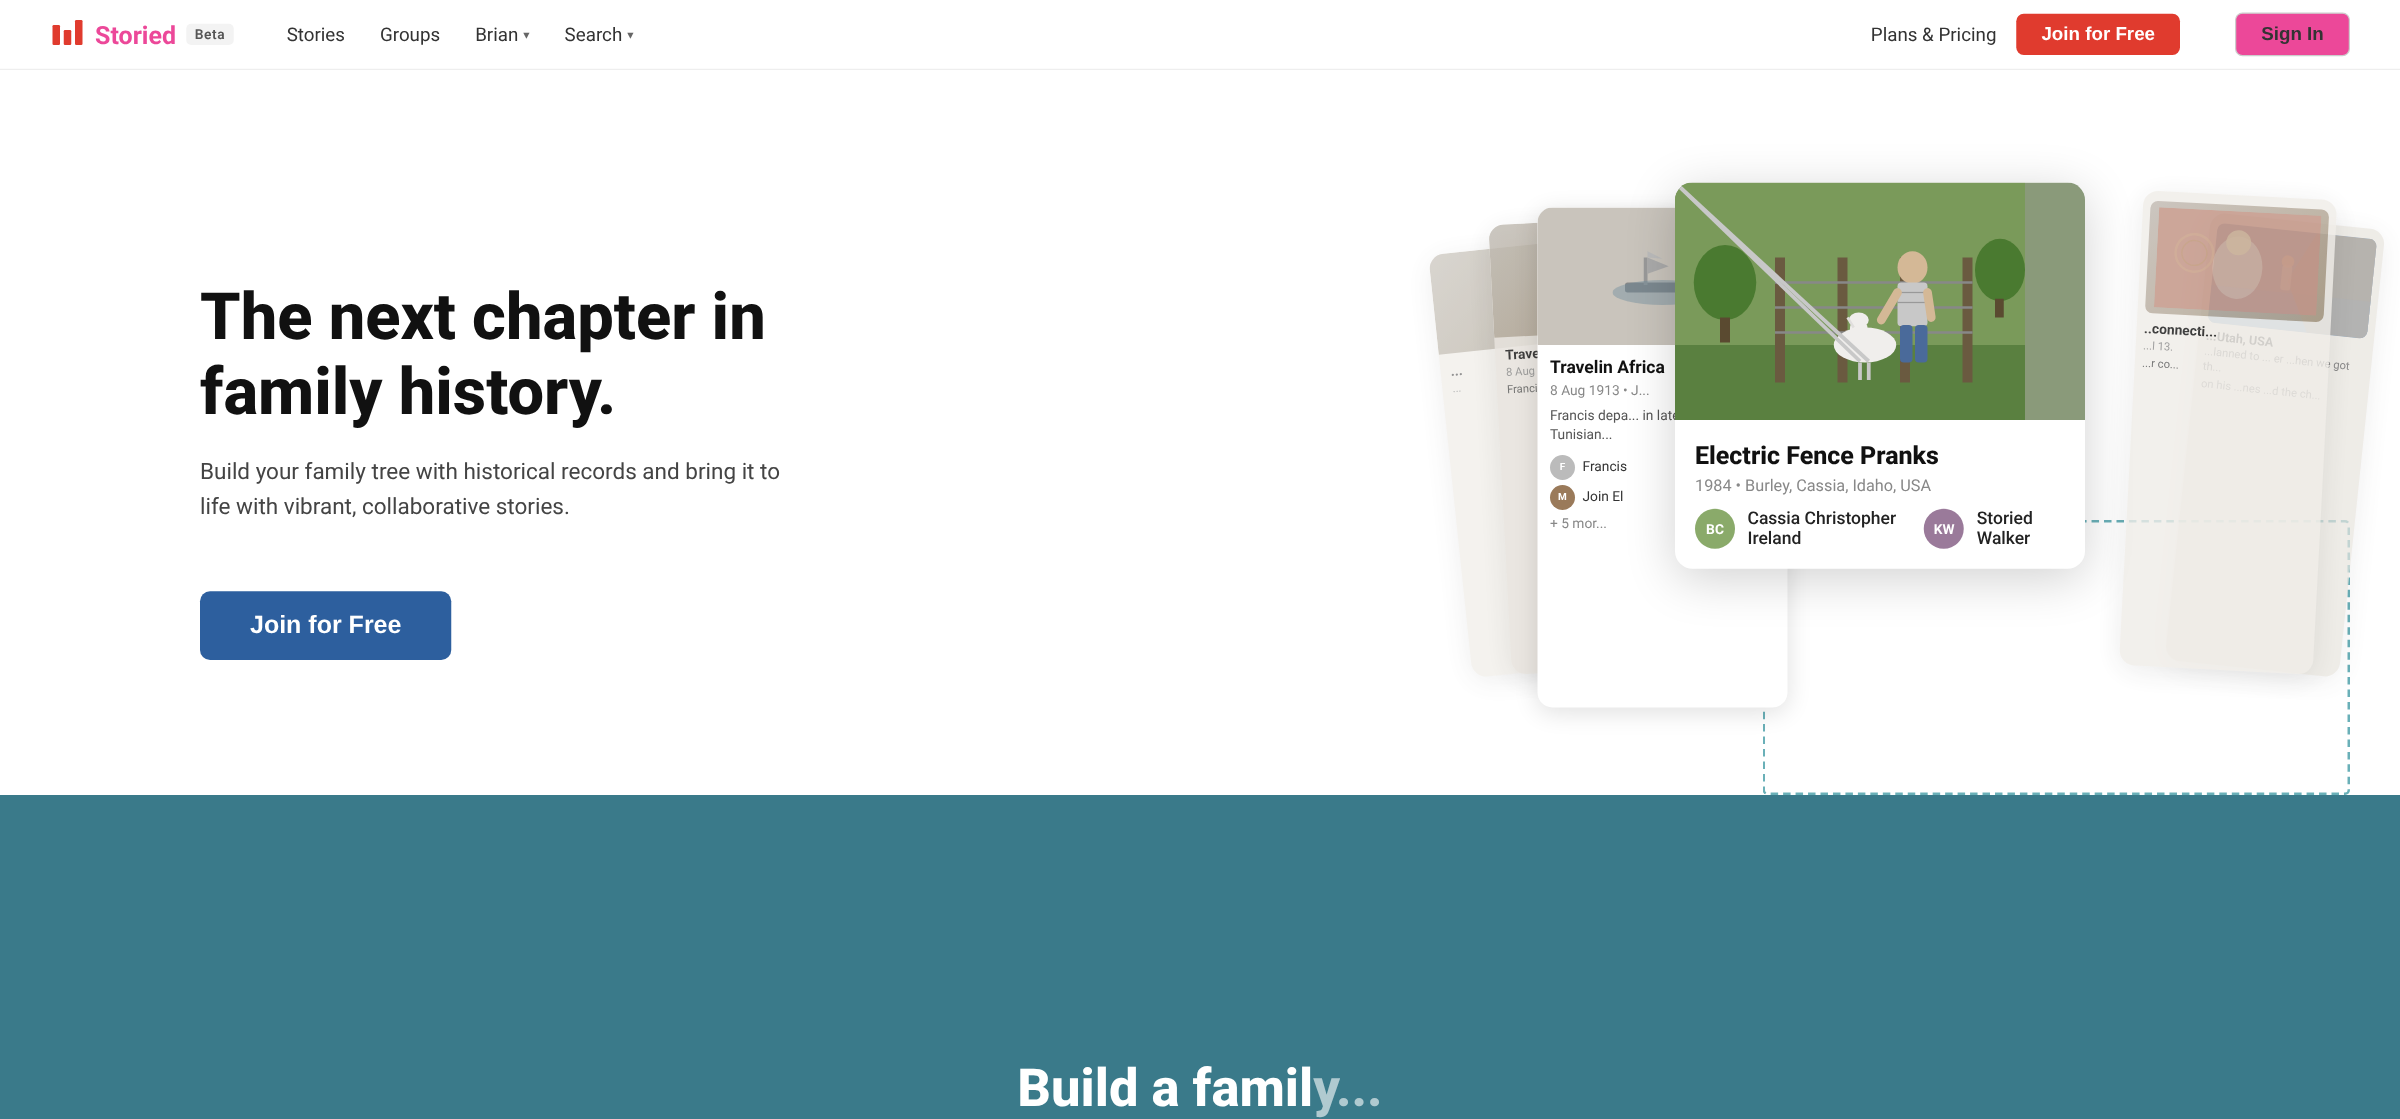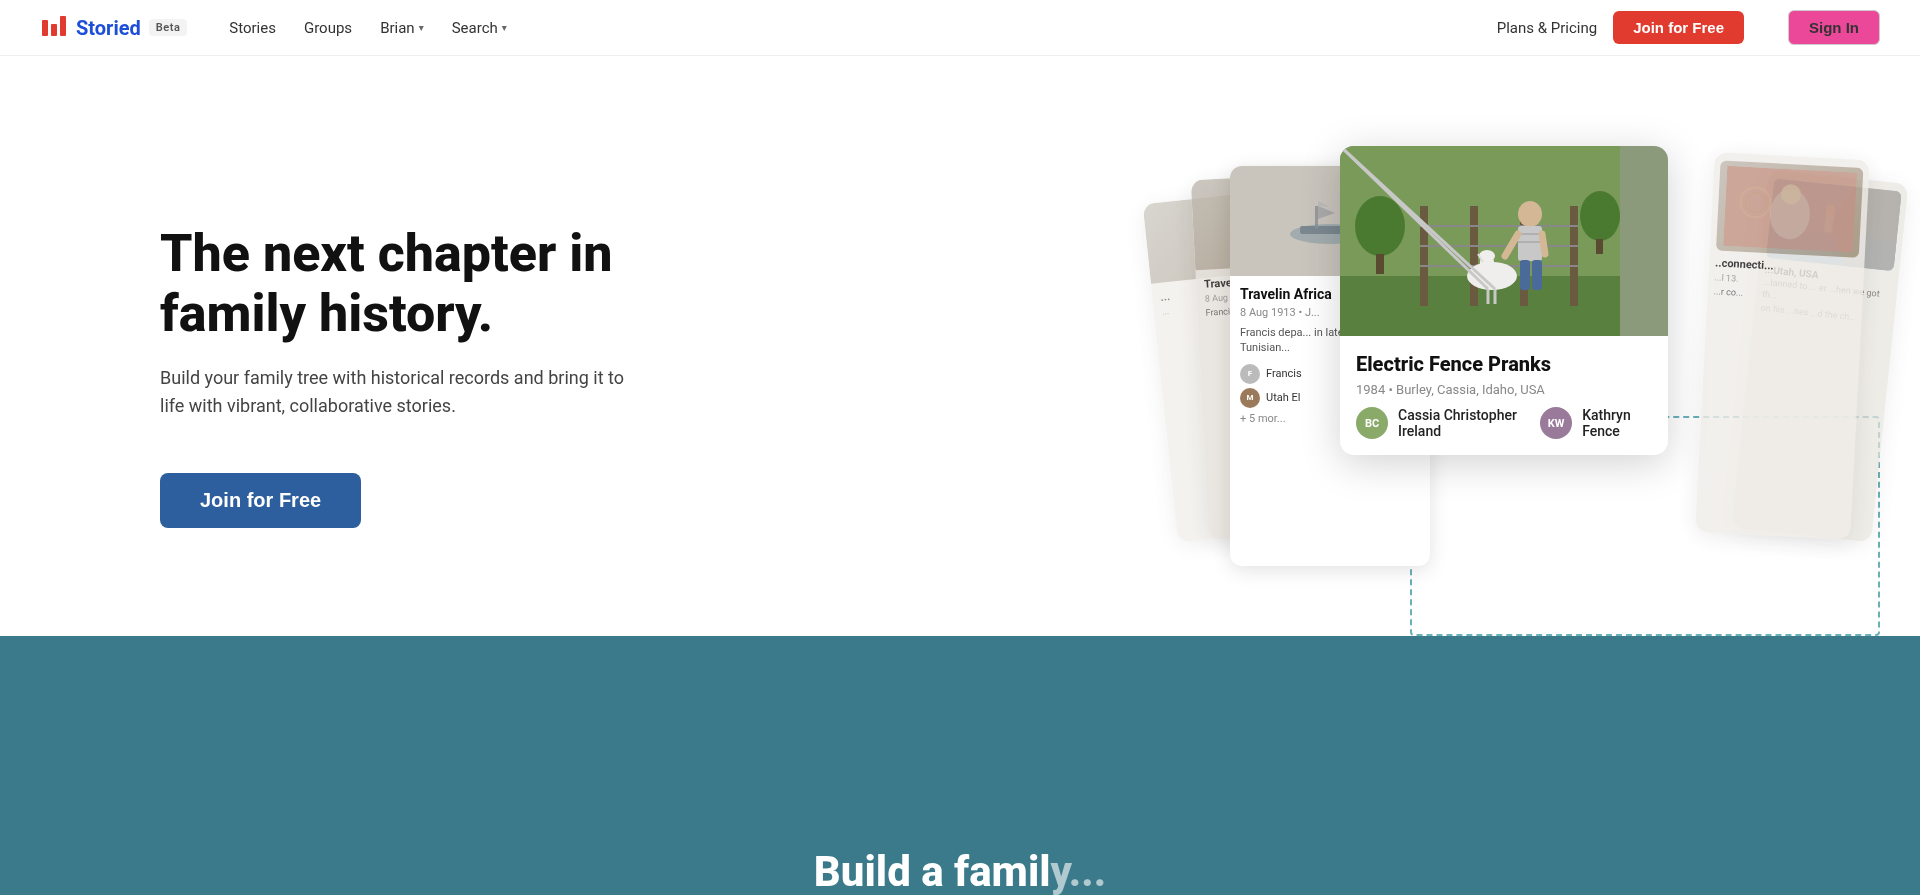--- a/index.html
+++ b/index.html
@@ -14,7 +14,7 @@
     .nav-left { display: flex; align-items: center; gap: 32px; }
     .nav-logo { display: flex; align-items: center; gap: 8px; }
     .logo-icon { width: 28px; height: 28px; }
-    .logo-text { font-size: 20px; font-weight: 700; color: #1d4ed8; }
+    .logo-text { font-size: 20px; font-weight: 700; color: #ec4899; }
     .beta-badge {
       background: #f3f3f3; color: #555; font-size: 11px; font-weight: 600;
       padding: 2px 7px; border-radius: 4px; letter-spacing: 0.5px;

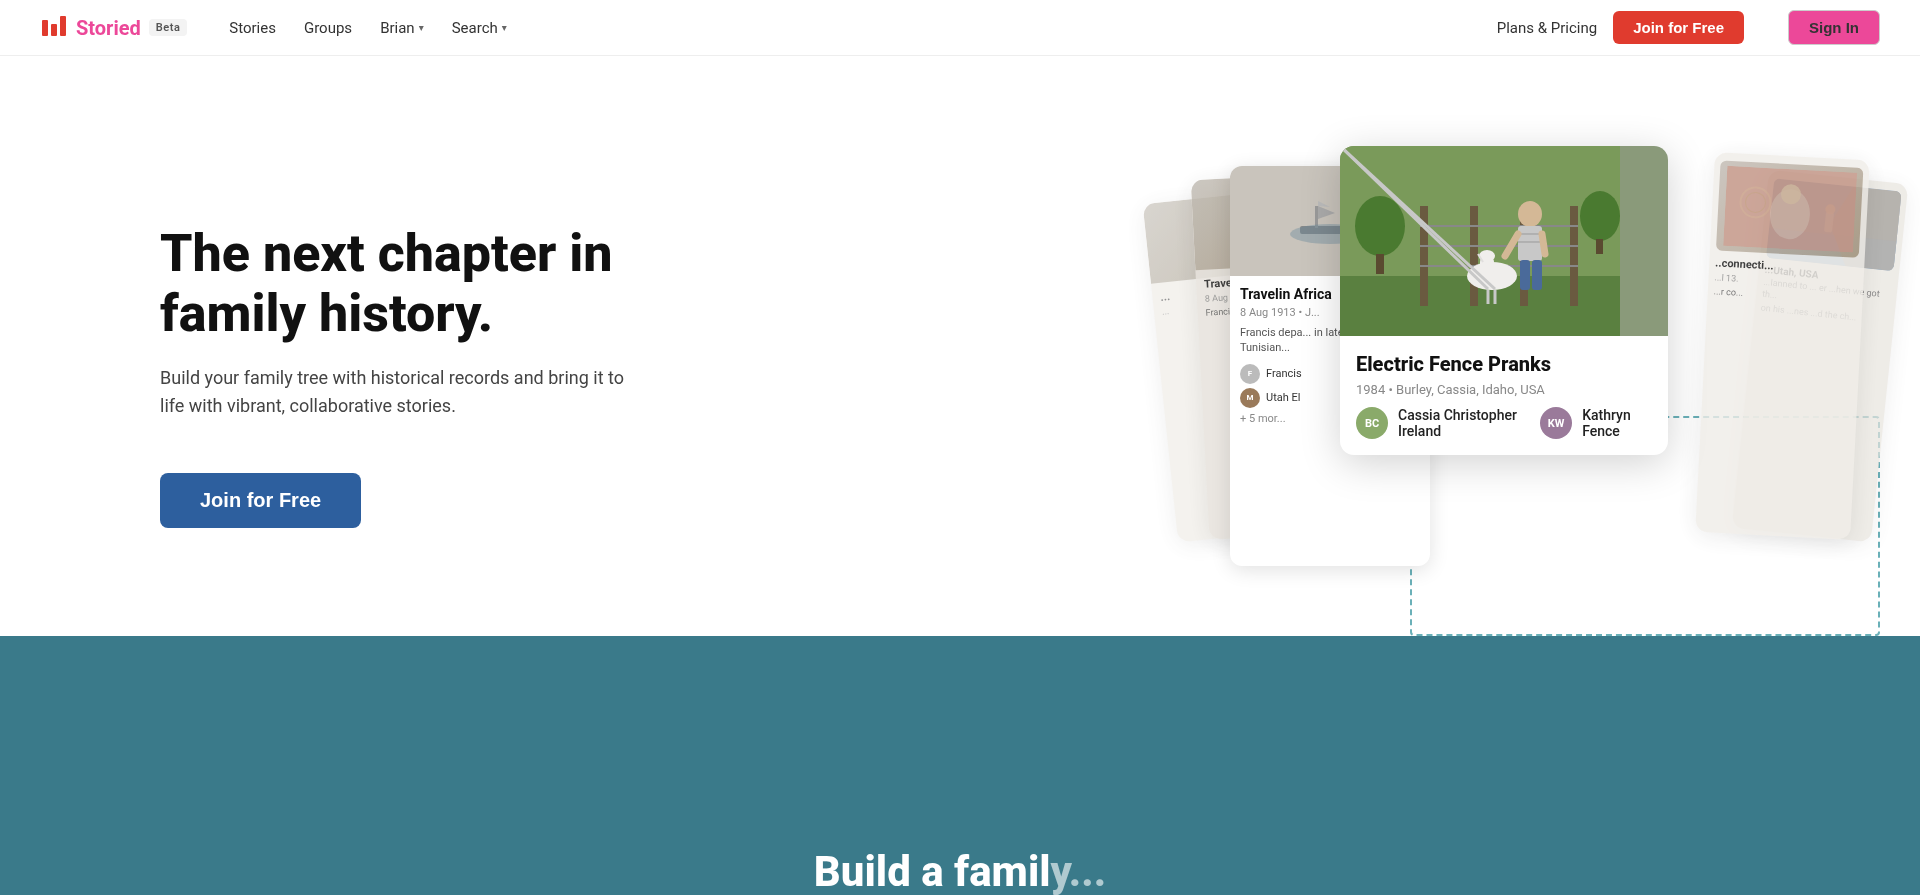--- a/index.html
+++ b/index.html
@@ -280,7 +280,7 @@
         </div>
         <div class="card-mid-avatar-row">
           <div class="avatar-sm" style="background:#9a7a5a;">M</div>
-          <span class="avatar-name">Utah El</span>
+          <span class="avatar-name">Join El</span>
         </div>
         <div class="more-text">+ 5 mor...</div>
       </div>

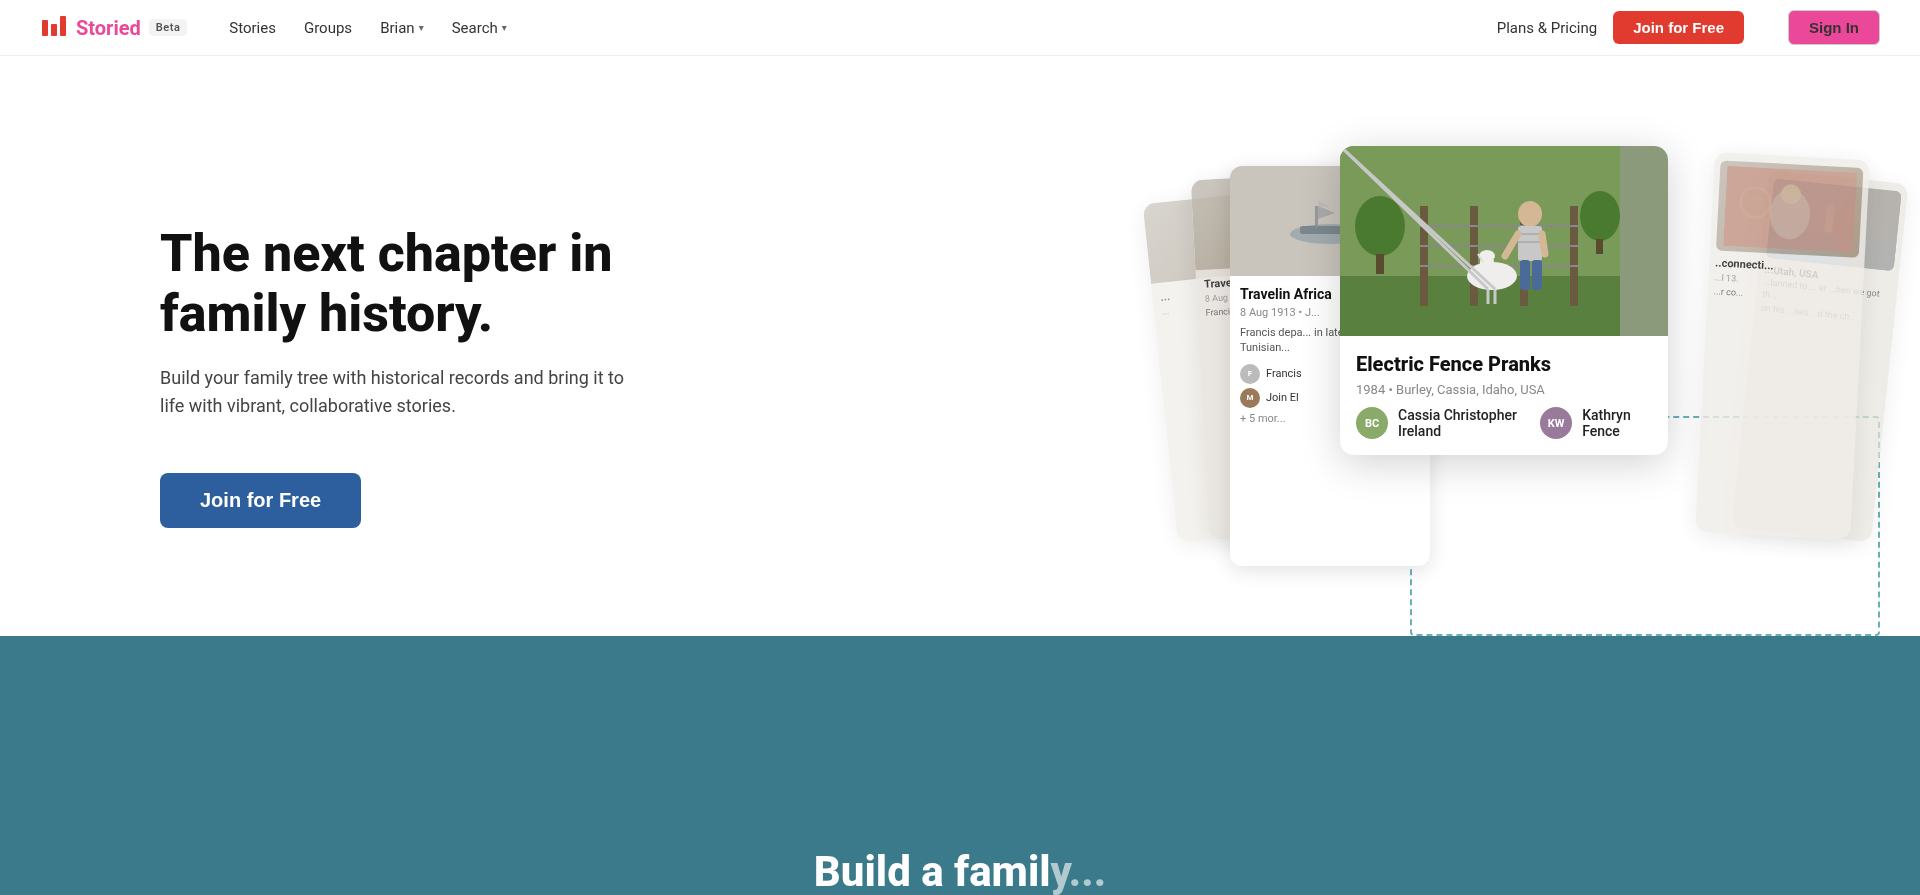--- a/index.html
+++ b/index.html
@@ -340,7 +340,7 @@
           </div>
           <div class="avatar-row-main">
             <div class="avatar-md avatar-md-2">KW</div>
-            <span class="avatar-main-name">Kathryn Fence</span>
+            <span class="avatar-main-name">Storied Walker</span>
           </div>
         </div>
       </div>

